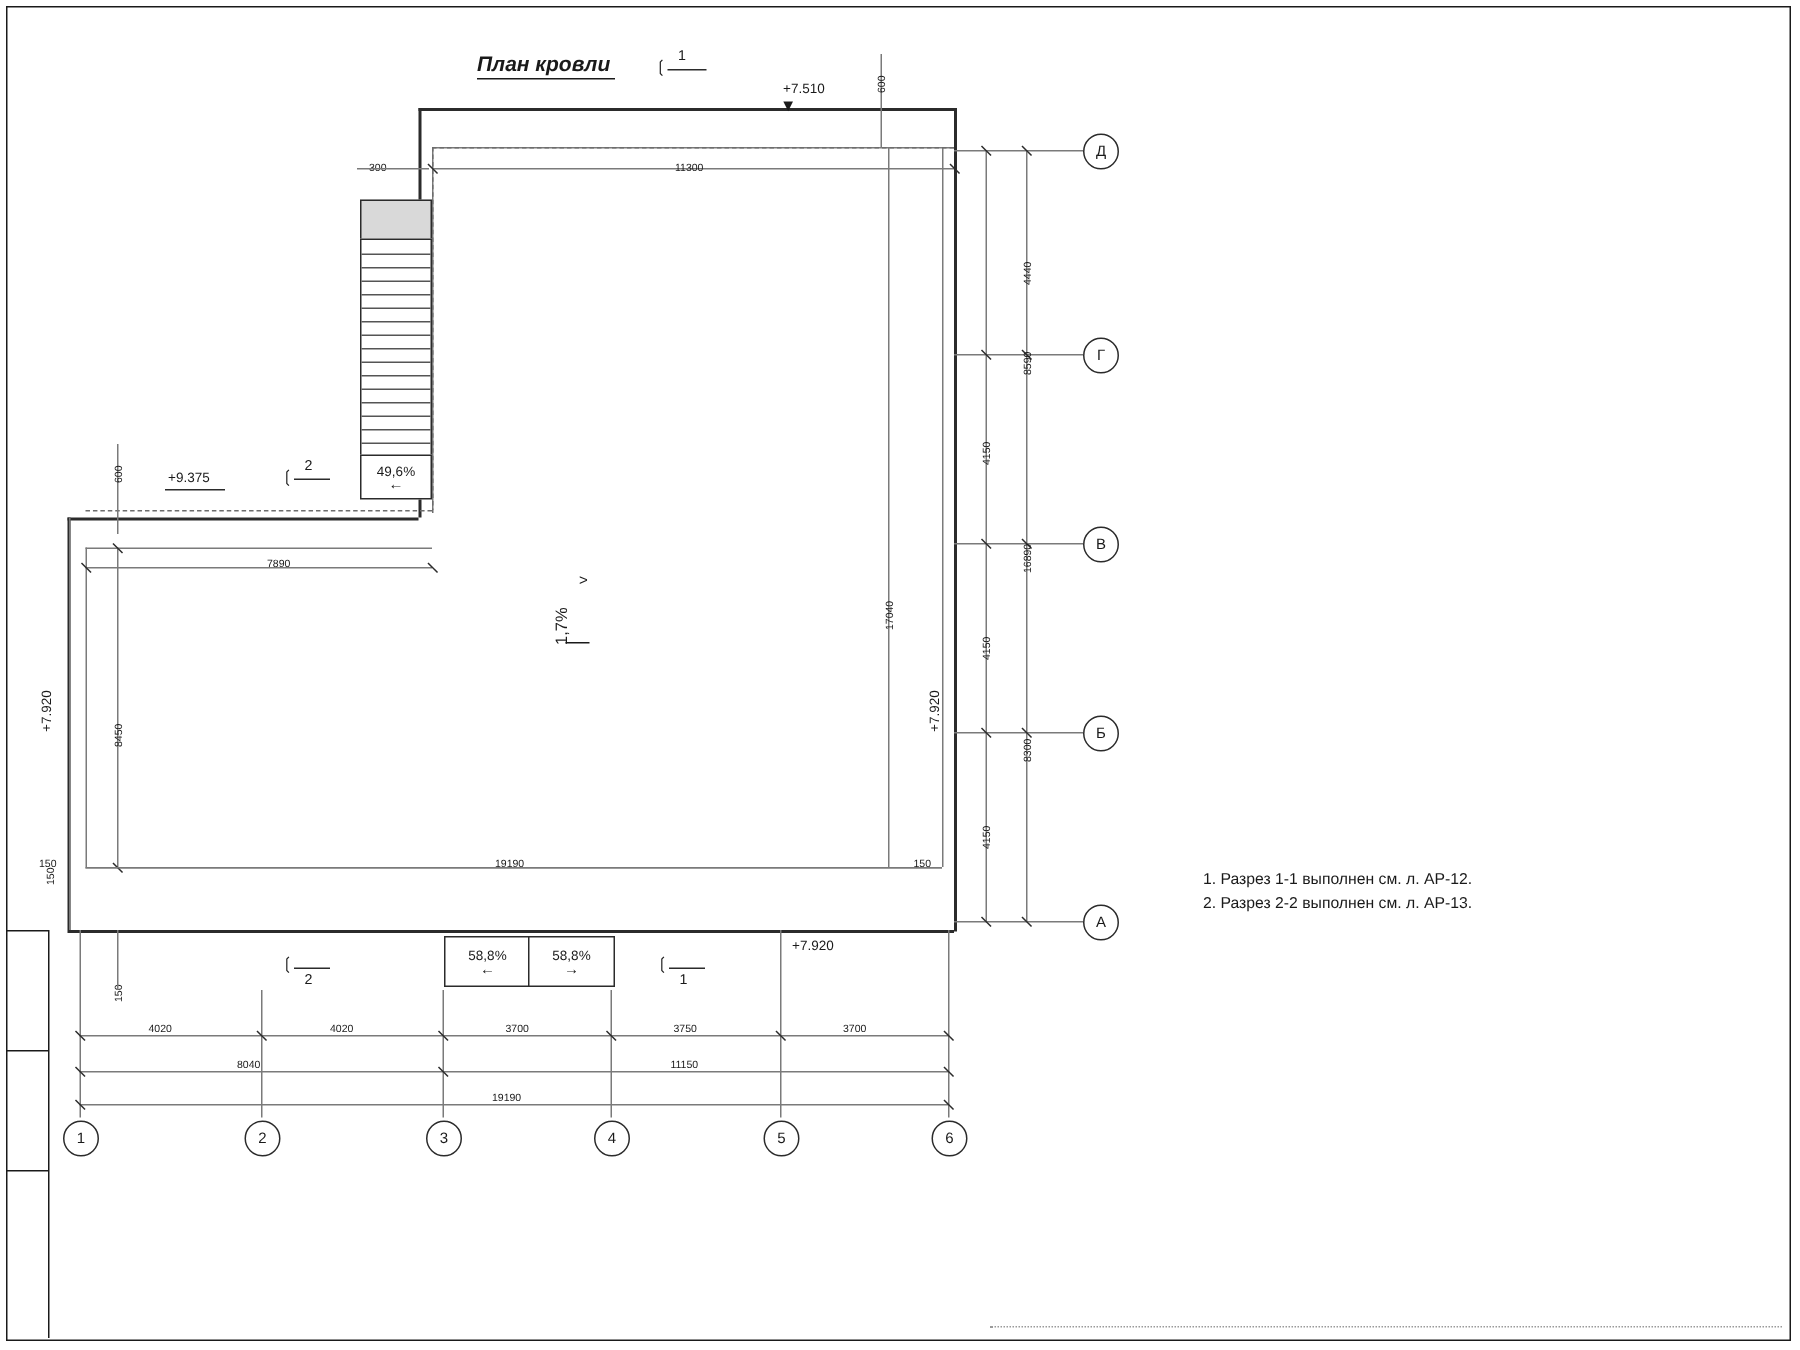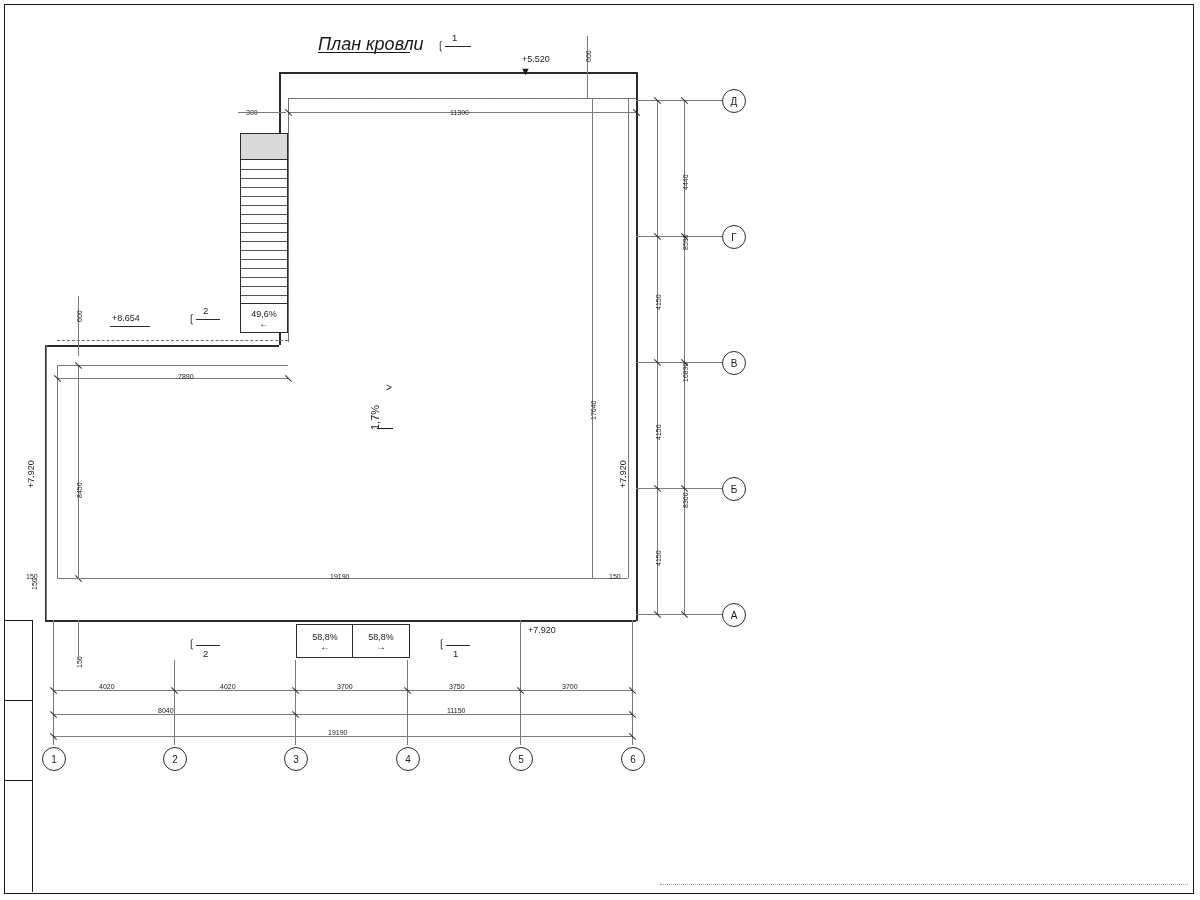--- a/index.html
+++ b/index.html
@@ -53,9 +53,9 @@
   .txt.xs { font-size: 7px; }
   .title {
     position: absolute;
-    font-size: 18px;
+    font-size: 14px;
     font-style: italic;
-    font-weight: normal;
+    font-weight: bold;
     white-space: nowrap;
     text-align: center;
   }

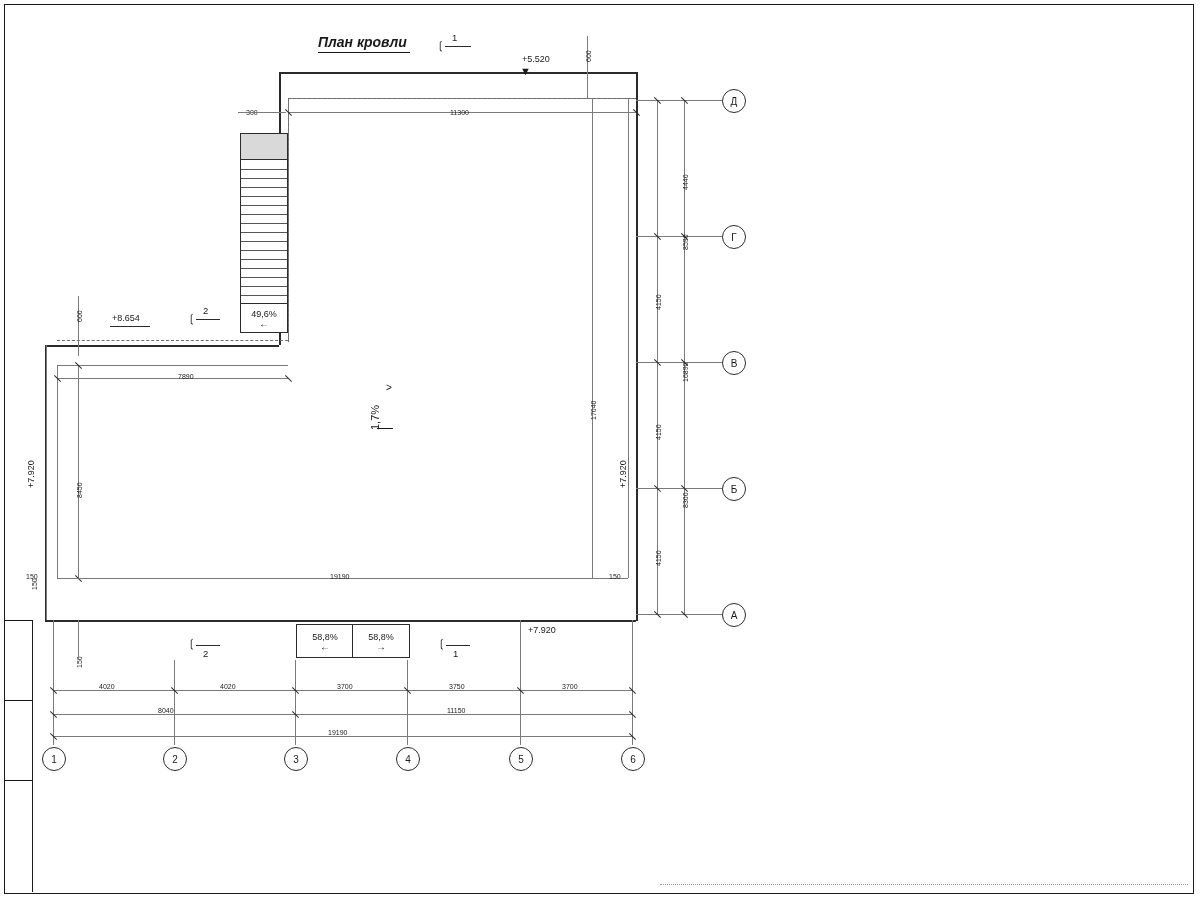--- a/index.html
+++ b/index.html
@@ -187,7 +187,7 @@
   <div class="hline" style="left:377px; top:428px; width:16px; border-top:1px solid #1a1a1a;"></div>
   <div class="txt" style="left:386px; top:383px; font-size:10px;">&gt;</div>
 
-  <div class="txt" style="left:522px; top:54px;">+5.520</div>
+  <div class="txt" style="left:522px; top:54px;">+7.510</div>
   <div class="txt" style="left:520px; top:66px; font-size:11px;">▼</div>
 
   <div class="txt" style="left:112px; top:313px;">+8.654</div>

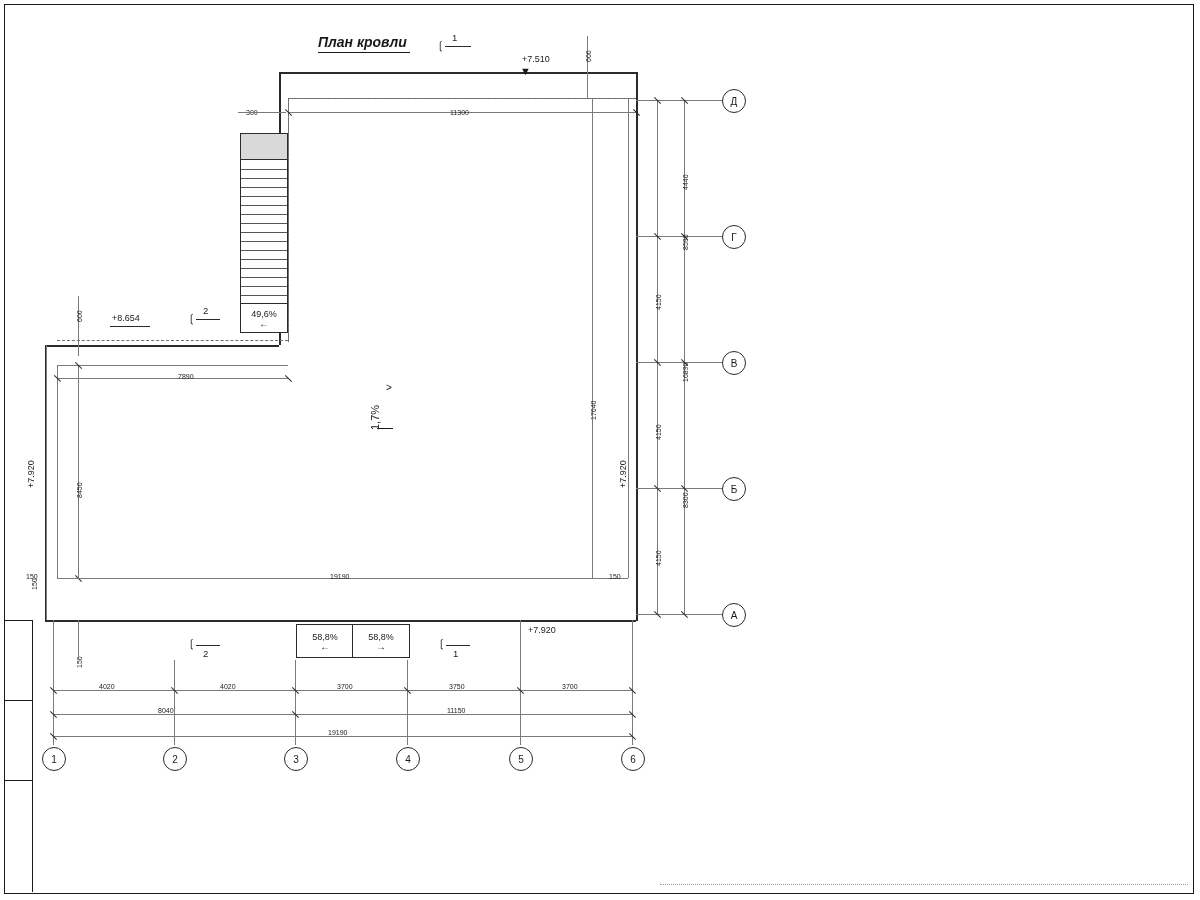--- a/index.html
+++ b/index.html
@@ -190,7 +190,7 @@
   <div class="txt" style="left:522px; top:54px;">+7.510</div>
   <div class="txt" style="left:520px; top:66px; font-size:11px;">▼</div>
 
-  <div class="txt" style="left:112px; top:313px;">+8.654</div>
+  <div class="txt" style="left:112px; top:313px;">+9.375</div>
   <div class="hline" style="left:110px; top:326px; width:40px;"></div>
 
   <div class="txt vert" style="left:26px; top:488px;">+7.920</div>

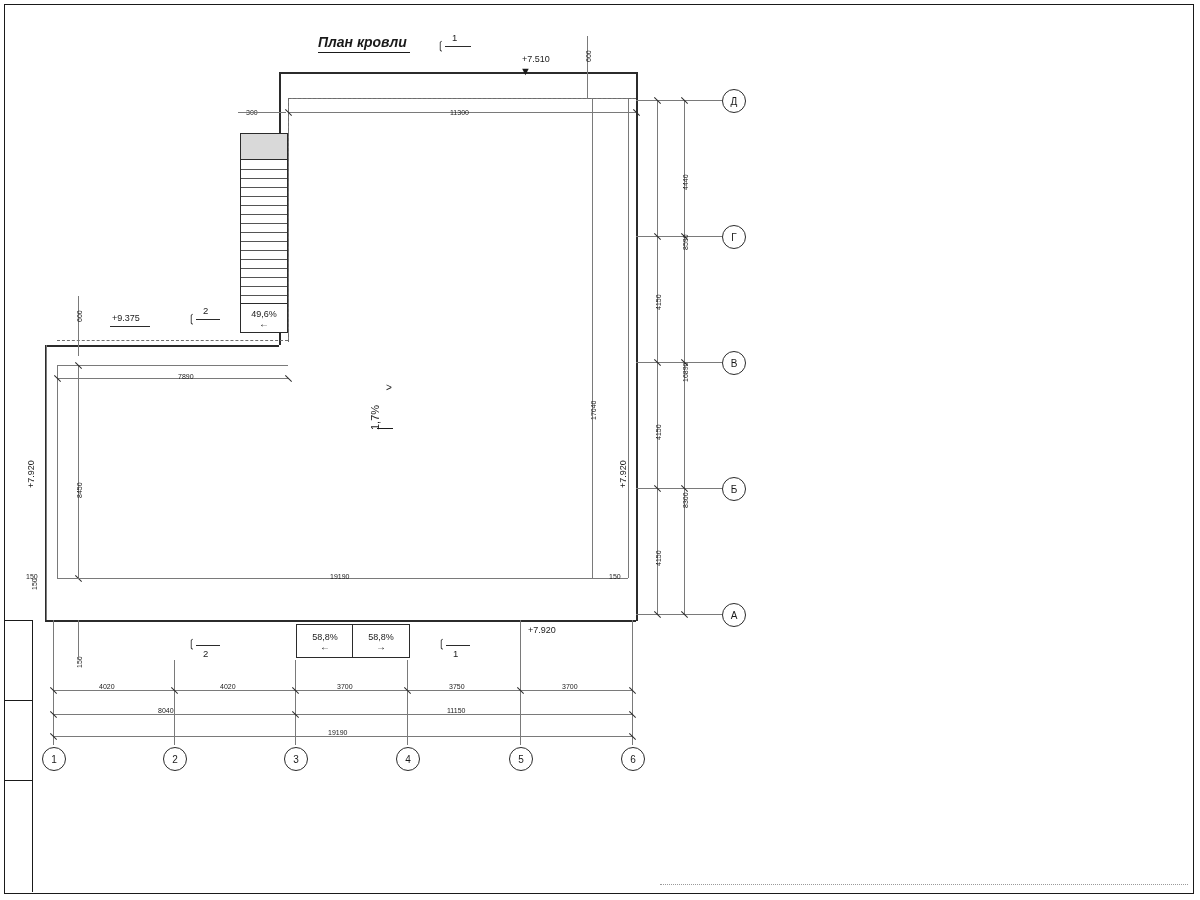--- a/index.html
+++ b/index.html
@@ -138,6 +138,10 @@
   <div class="title" style="left:318px; top:34px;">План кровли</div>
   <div class="title-underline" style="left:318px; top:52px; width:92px;"></div>
 
+  <div id="notes">
+    <div>1. Разрез 1-1 выполнен см. л. АР-12.</div>
+    <div>2. Разрез 2-2 выполнен см. л. АР-13.</div>
+  </div>
 
   <div class="hline bold" style="left:279px; top:72px;  width:357px;"></div>
   <div class="vline bold" style="left:636px; top:72px;  height:549px;"></div>

